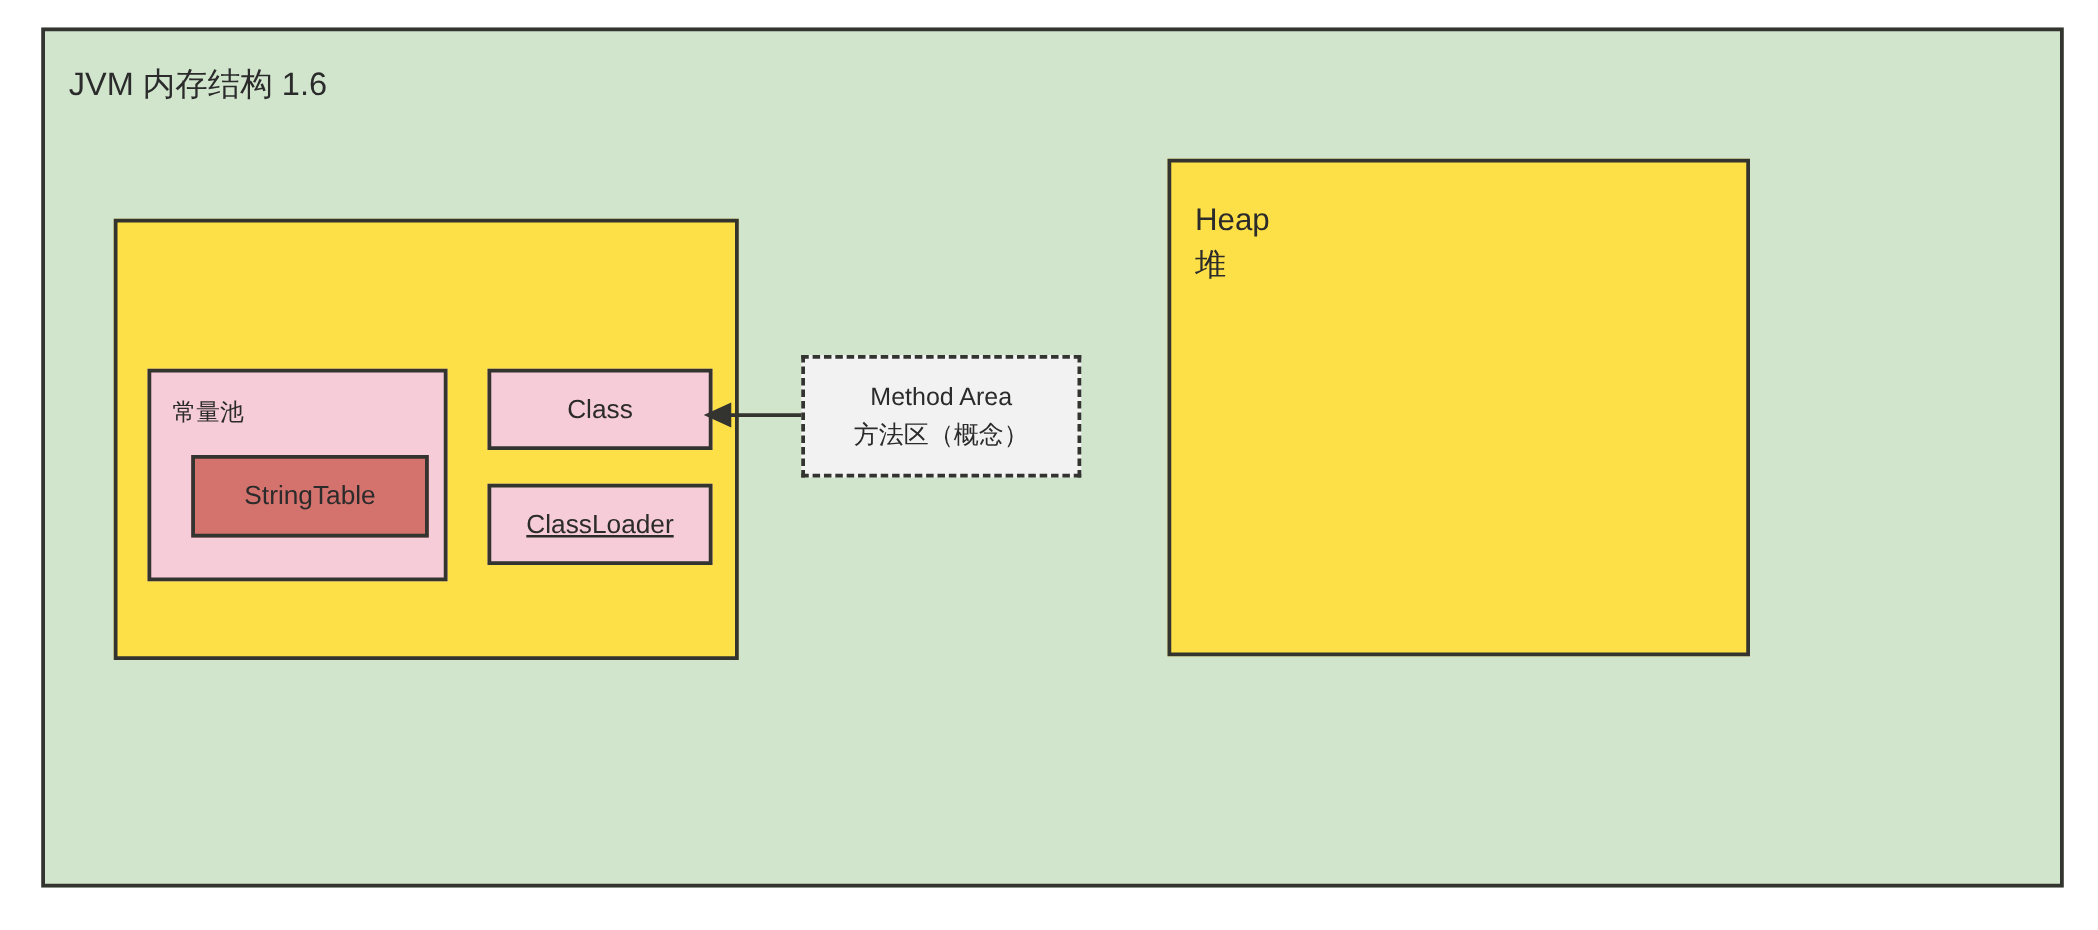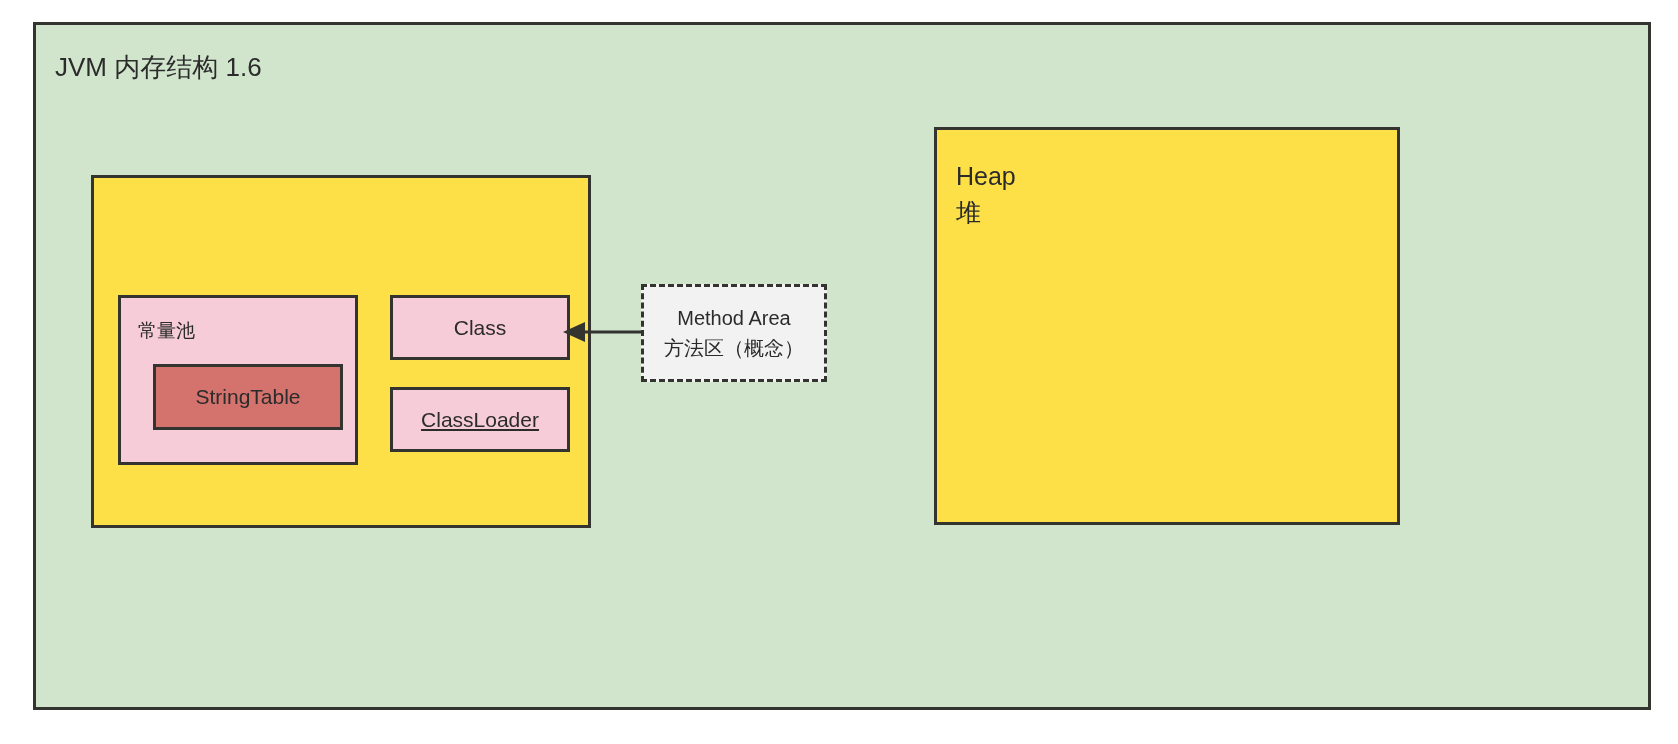--- a/index.html
+++ b/index.html
@@ -130,7 +130,7 @@
     position: absolute;
     left: 605px;
     top: 259px;
-    width: 186px;
+    width: 224px;
     height: 98px;
     box-sizing: border-box;
     background: #f2f2f2;

